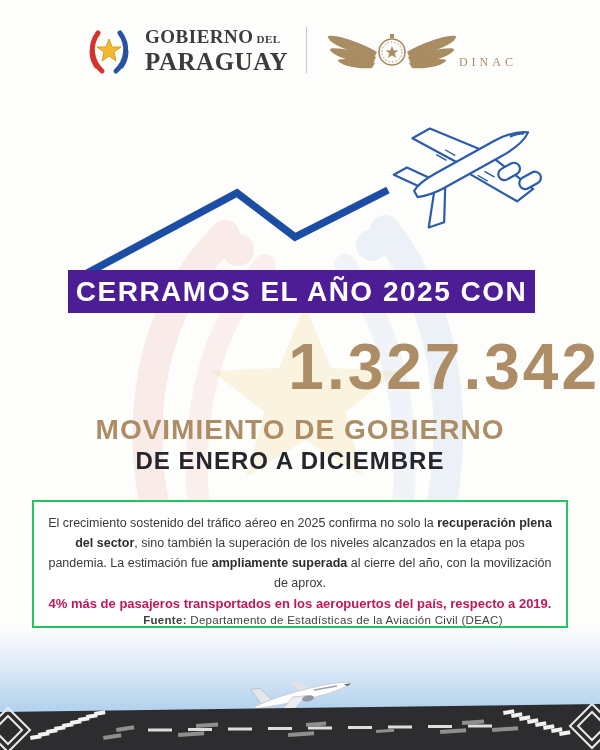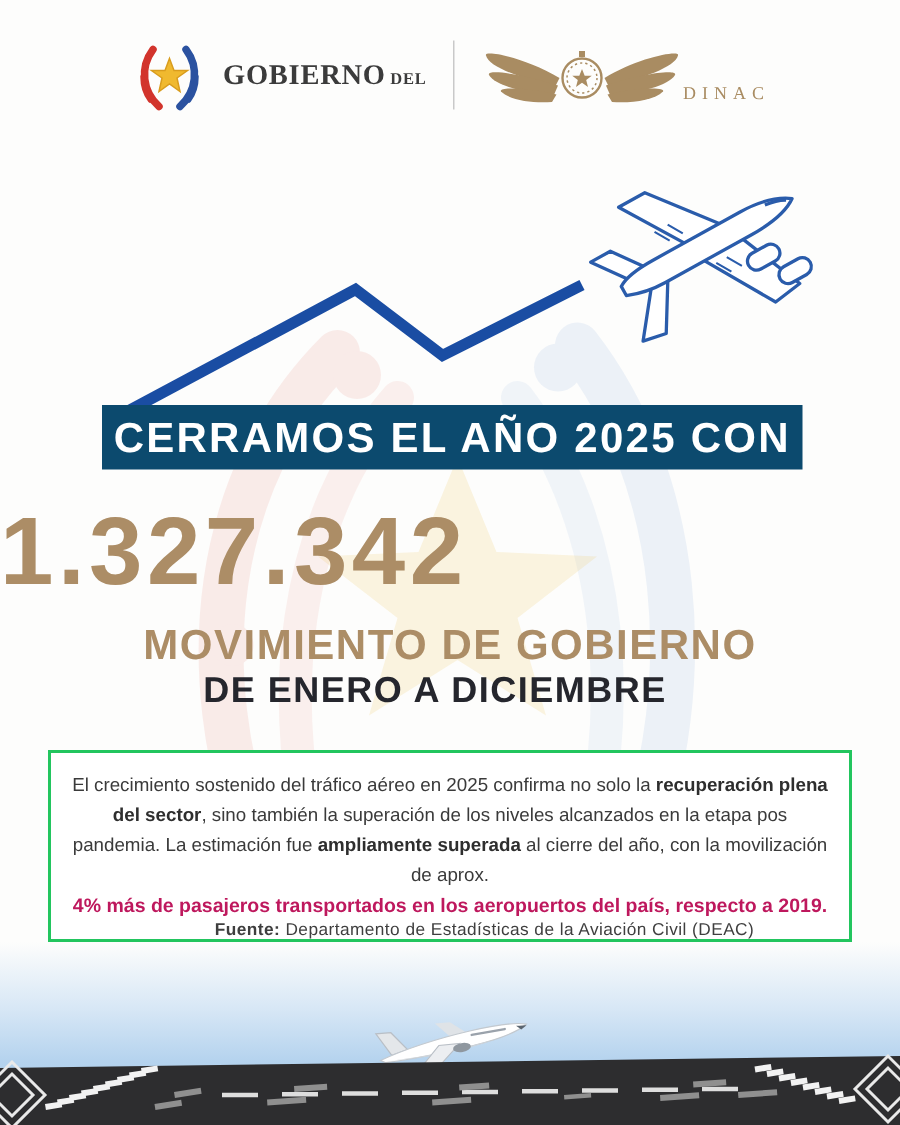--- a/index.html
+++ b/index.html
@@ -84,6 +84,7 @@
       </svg>
       <div class="gov-text">
         <div class="gov-line1"><span>GOBIERNO</span><span class="small">DEL</span></div>
+        <div class="gov-line2">PARAGUAY</div>
       </div>
     </div>
     <div class="header-divider"></div>

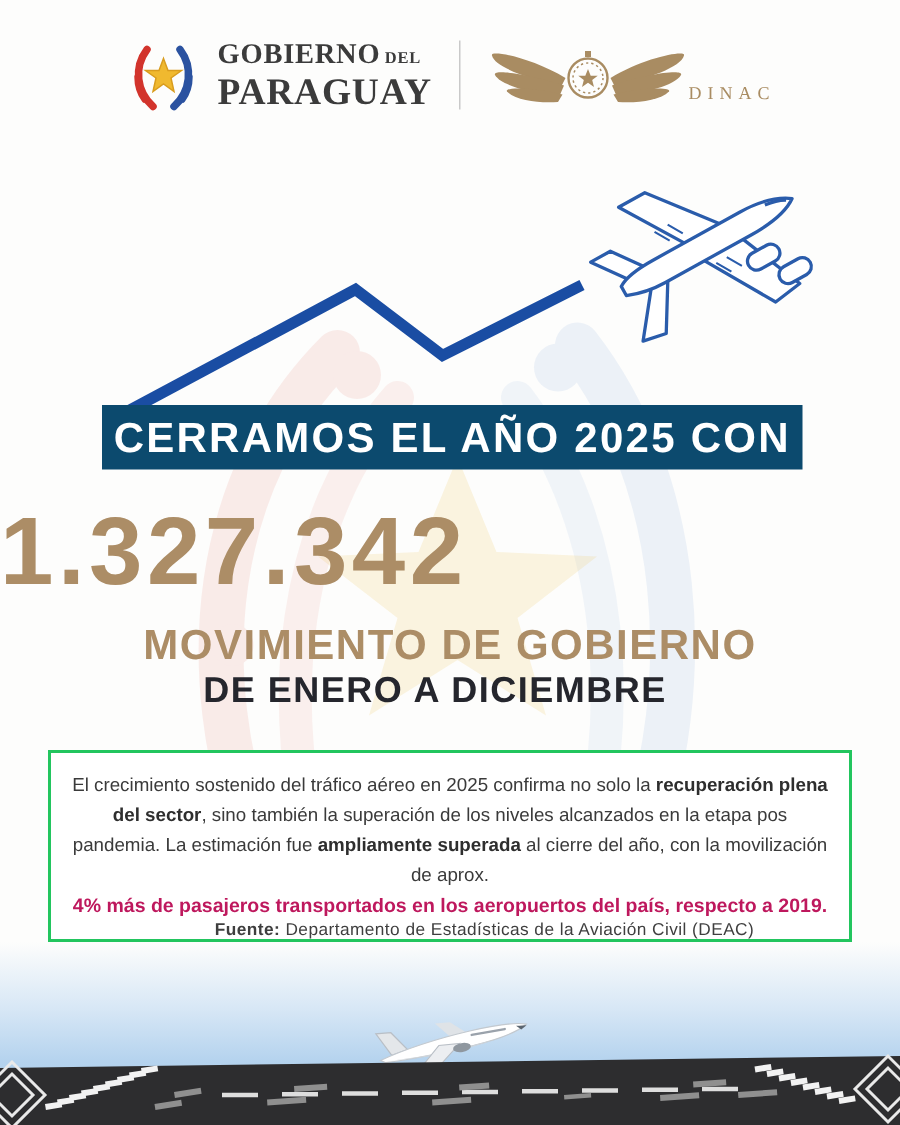--- a/index.html
+++ b/index.html
@@ -24,7 +24,7 @@
   .chart-svg{position:absolute;left:0;top:90px;}
 
   
-  .banner{position:absolute;left:68px;top:270px;width:467px;height:43px;background:#0c4a6e;
+  .banner{position:absolute;left:68px;top:270px;width:467px;height:43px;background:#4c1d95;
     display:flex;align-items:center;justify-content:center;z-index:3;}
   .banner-text{color:#ffffff;font-size:28px;font-weight:bold;letter-spacing:1.5px;white-space:nowrap;}
 

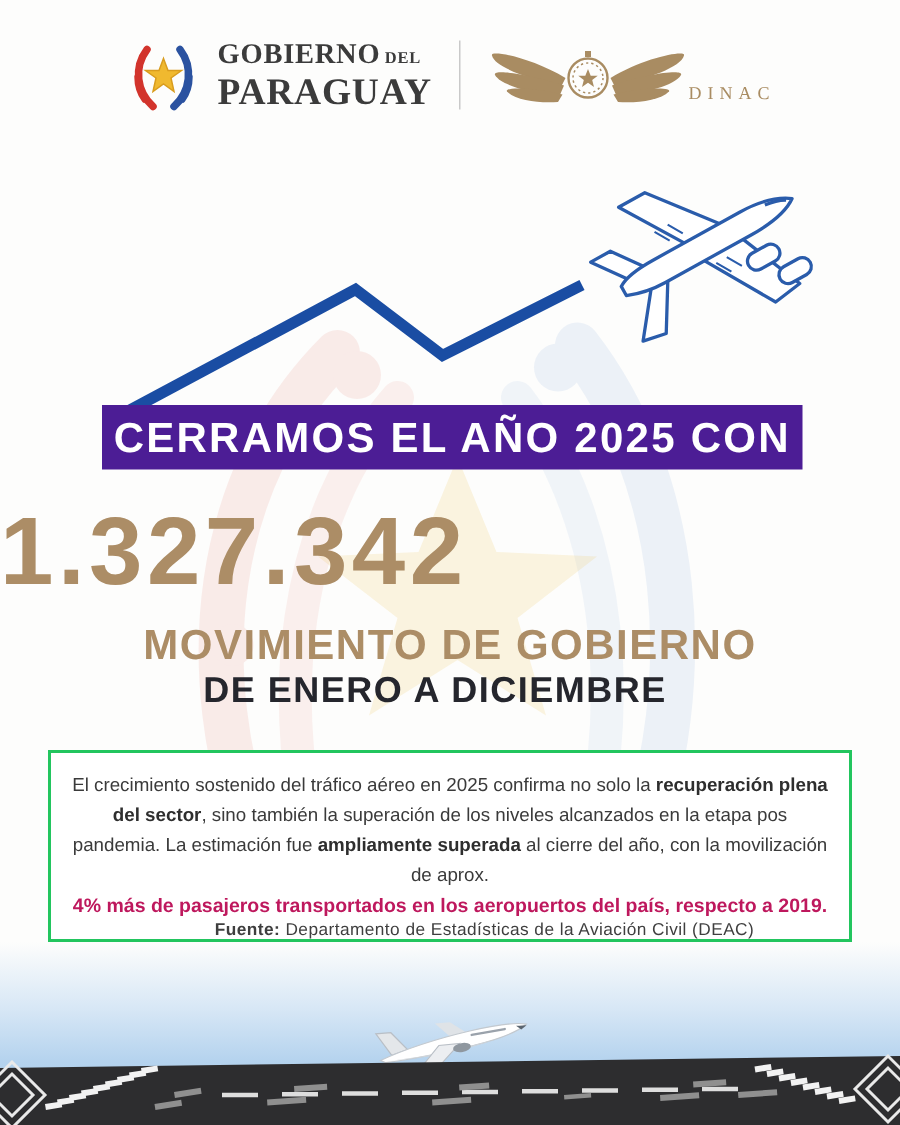--- a/index.html
+++ b/index.html
@@ -29,7 +29,7 @@
   .banner-text{color:#ffffff;font-size:28px;font-weight:bold;letter-spacing:1.5px;white-space:nowrap;}
 
   
-  .big-number{position:absolute;left:0;top:330px;width:600px;text-align:left;
+  .big-number{position:absolute;left:0;top:330px;width:600px;text-align:right;
     color:#ac8d66;font-size:64px;font-weight:bold;letter-spacing:3px;z-index:2;}
   .subtitle{position:absolute;left:0;top:414px;width:600px;text-align:center;
     color:#ac8d66;font-size:28px;font-weight:bold;letter-spacing:1px;z-index:2;}

